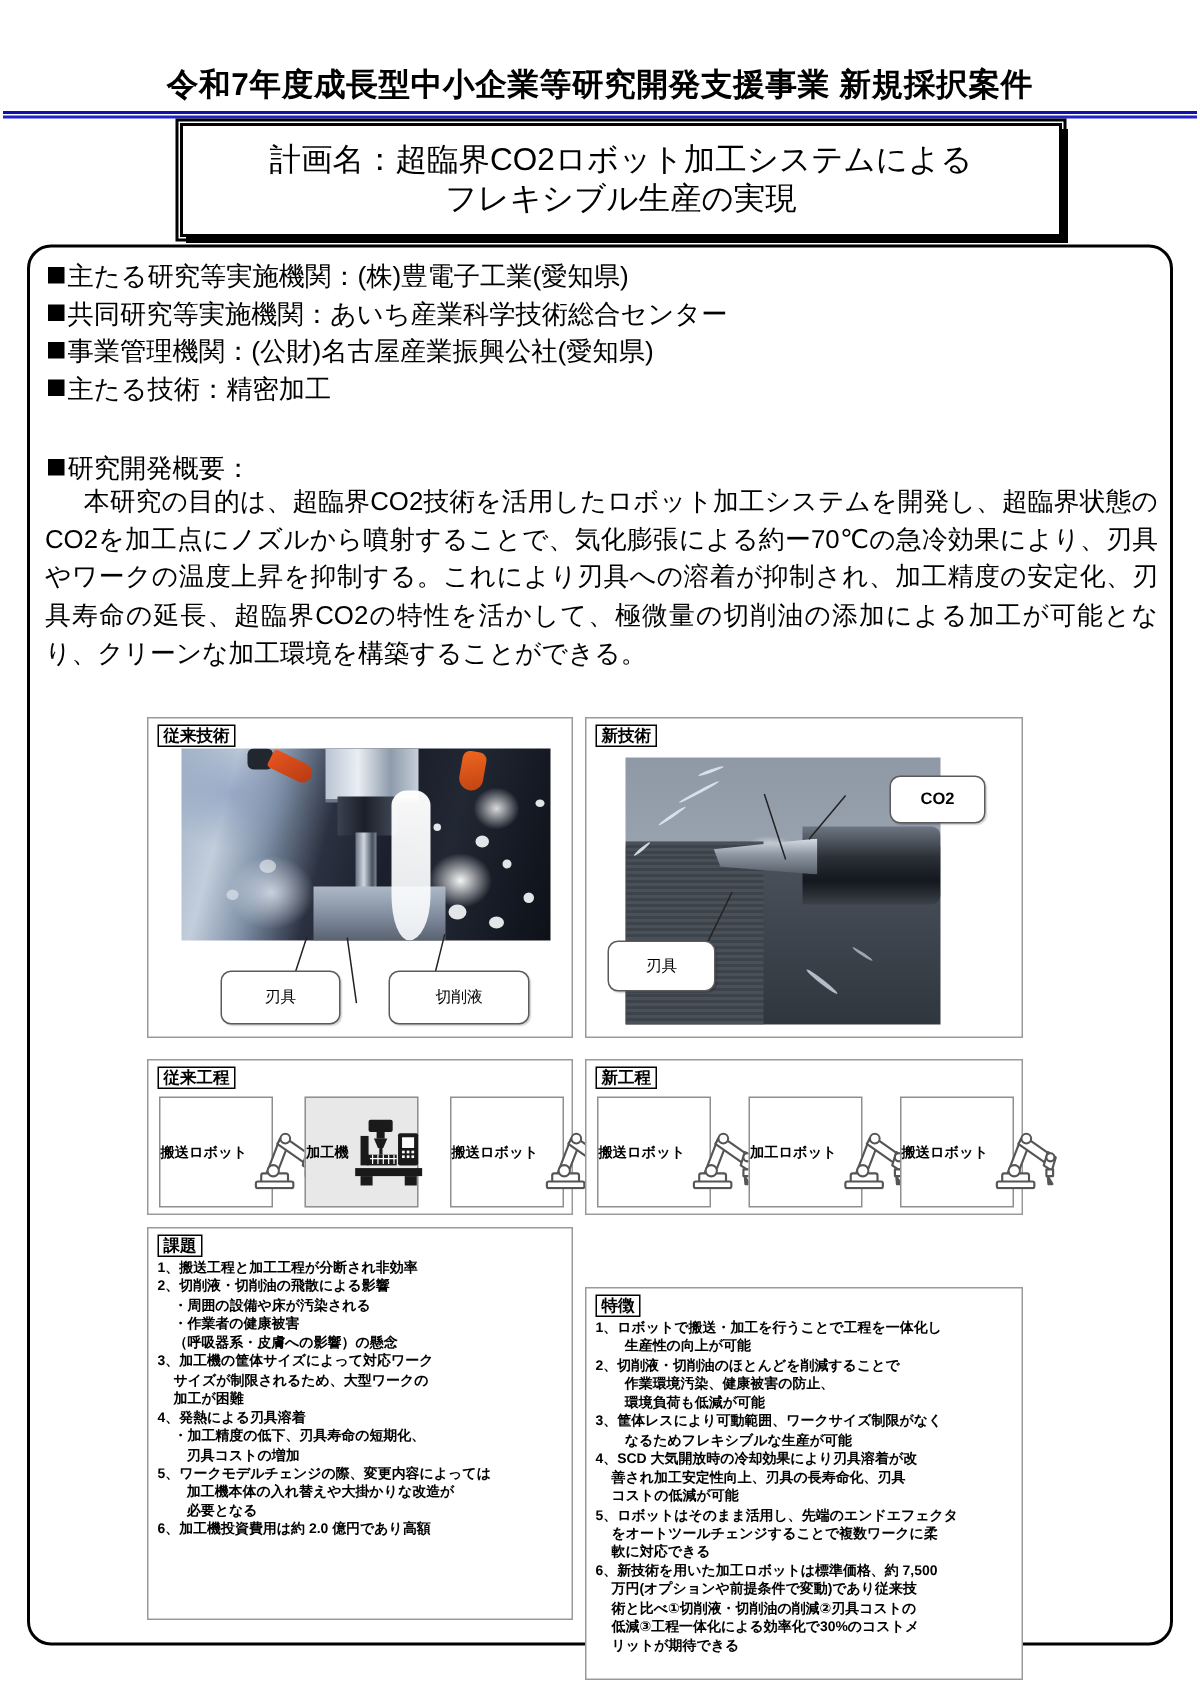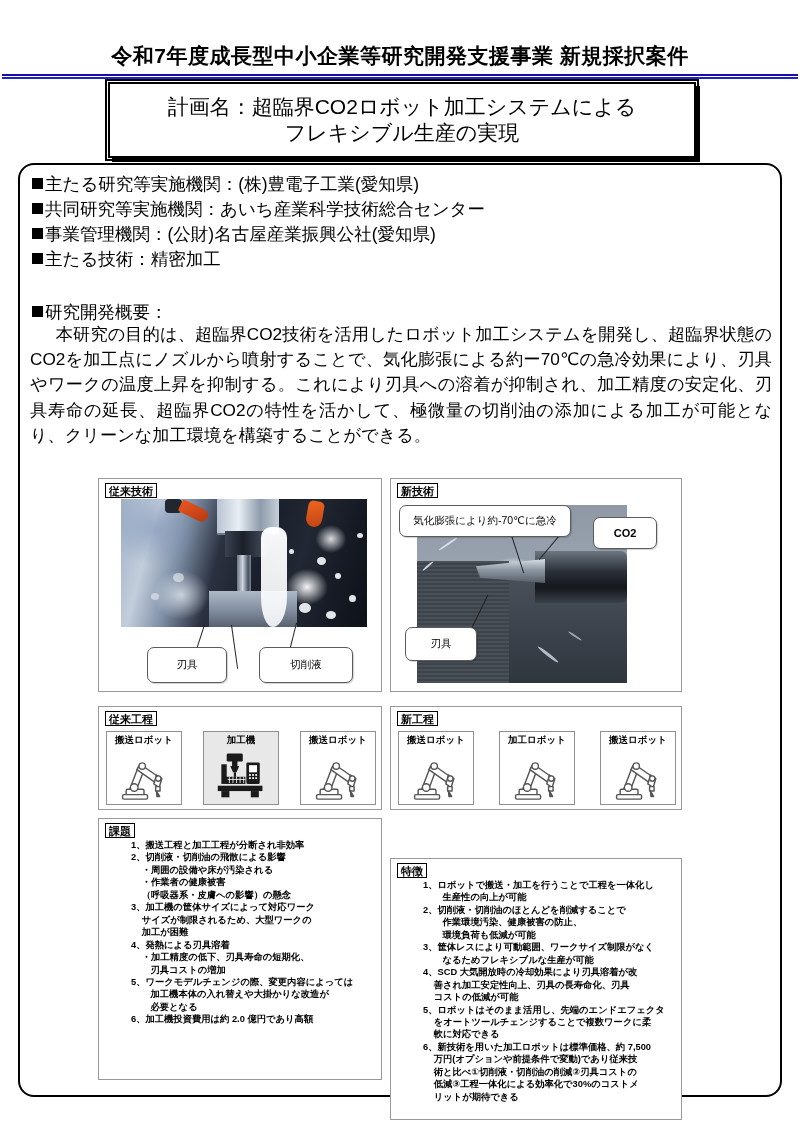--- a/index.html
+++ b/index.html
@@ -17,7 +17,7 @@
   .blue-rule .r2{position:absolute;left:0;top:3px;width:100%;height:2px;background:#2222cc;}
 
   
-  .plan-box{position:absolute;left:108px;top:82px;width:584px;height:72px;
+  .plan-box{position:absolute;left:120px;top:82px;width:584px;height:72px;
             background:#fff;border:2px solid #000;box-shadow:4px 4px 0 0 #000;
             outline:2px solid #000;outline-offset:1px;}
   .plan-inner{position:absolute;left:0;top:0;right:0;bottom:0;

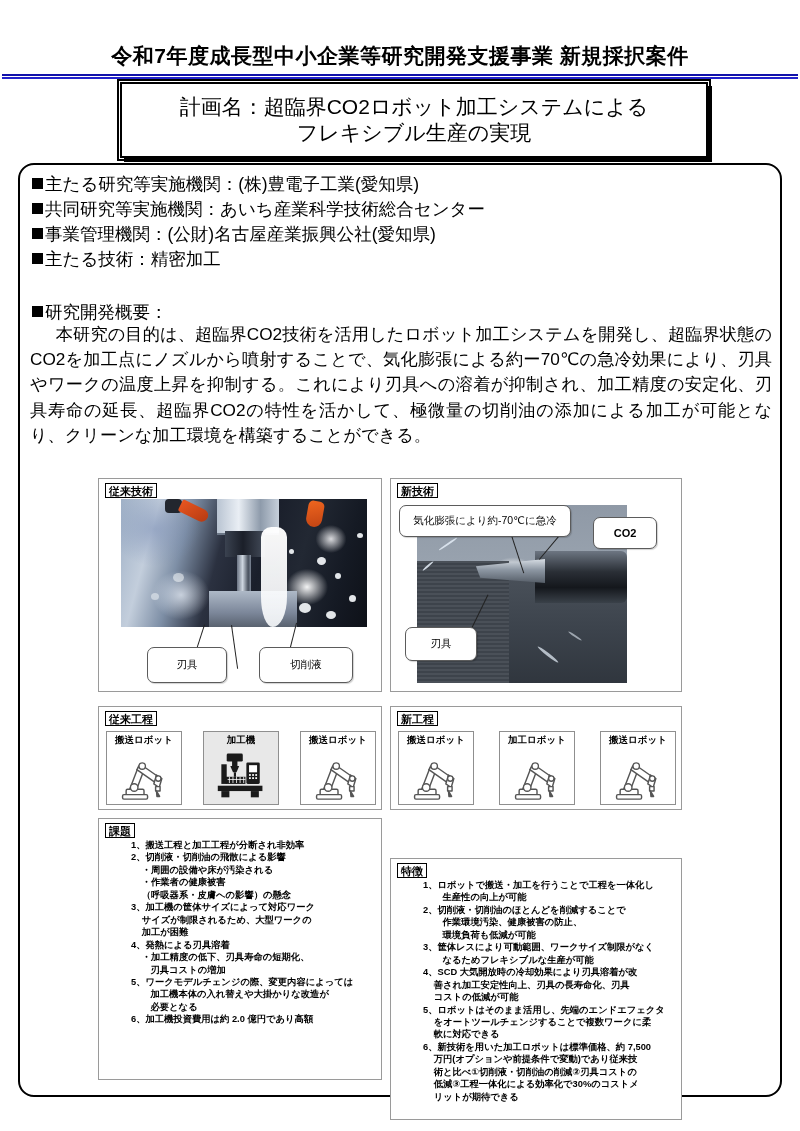--- a/index.html
+++ b/index.html
@@ -219,9 +219,6 @@
     <div class="leader" style="left:78px;top:112px;width:2px;height:42px;
          transform:rotate(26deg);transform-origin:bottom center;border-left:1px solid #222;background:none;"></div>
 
-    <div class="callout" style="left:8px;top:26px;width:170px;height:30px;font-size:10.5px;">
-      <span>気化膨張により約-70℃に急冷</span>
-    </div>
     <div class="callout" style="left:202px;top:38px;width:62px;height:30px;font-weight:bold;font-size:11px;">
       <span>CO2</span>
     </div>

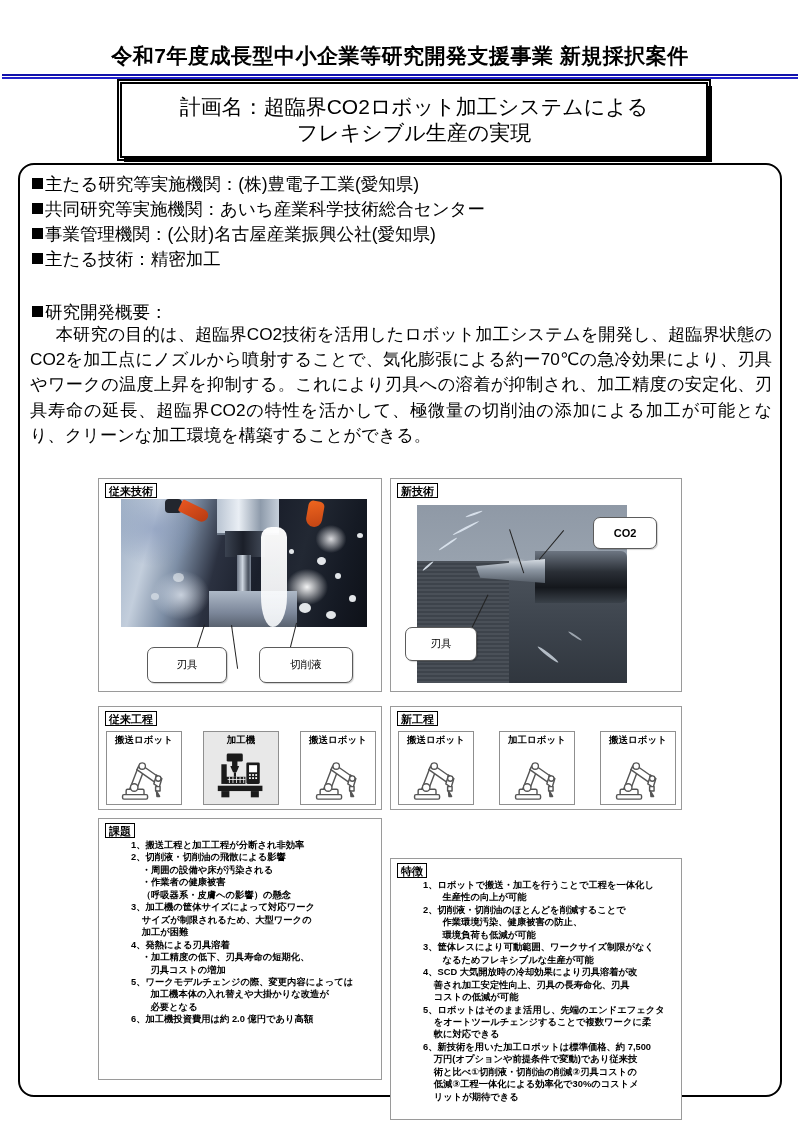--- a/index.html
+++ b/index.html
@@ -104,7 +104,7 @@
 
   
   .proc-cell{position:absolute;border:1px solid #8f8f8f;background:#fff;
-             box-sizing:border-box;display:flex;flex-direction:column;align-items:center;}
+             box-sizing:border-box;display:flex;align-items:center;}
   .proc-cell.hl{background:#e8e8e8;}
   .proc-label{font-size:9.5px;font-weight:bold;margin-top:3px;line-height:1.1;white-space:nowrap;}
 

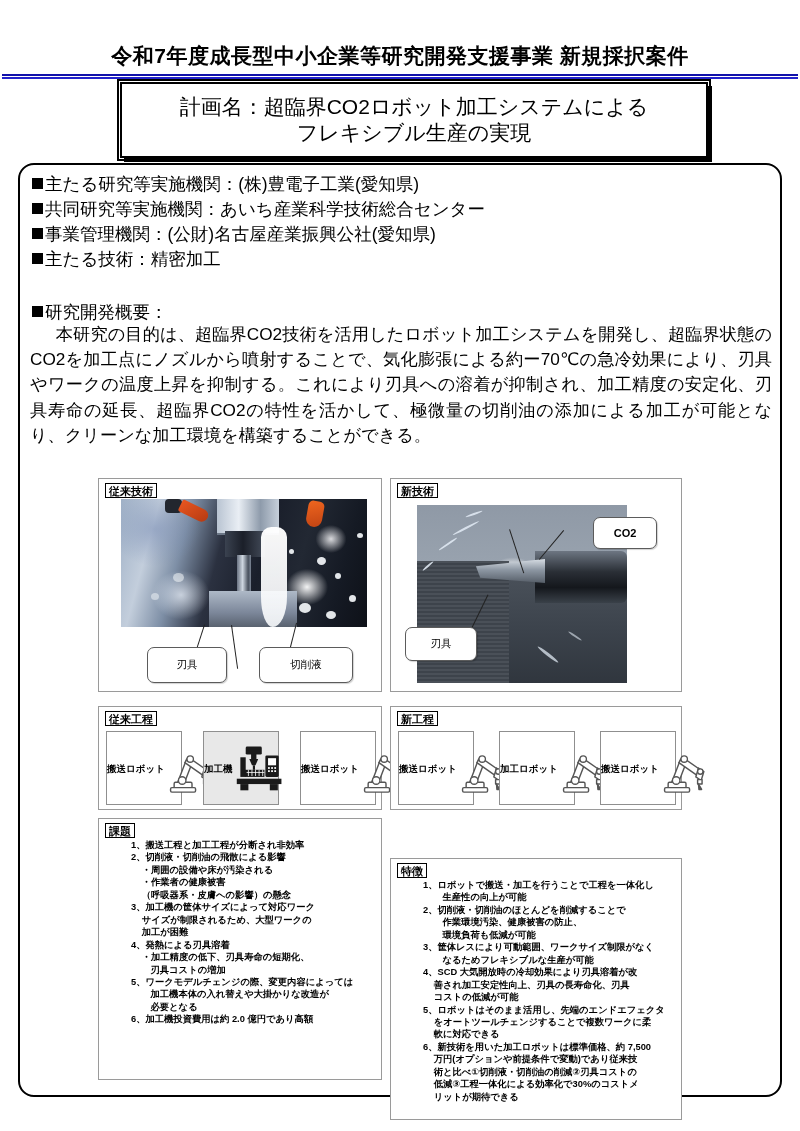--- a/index.html
+++ b/index.html
@@ -109,7 +109,7 @@
   .proc-label{font-size:9.5px;font-weight:bold;margin-top:3px;line-height:1.1;white-space:nowrap;}
 
   
-  .list-wrap{position:absolute;left:6px;top:20px;right:6px;font-size:9.3px;line-height:1.34;margin-left:26px;}
+  .list-wrap{position:absolute;left:6px;top:20px;right:6px;font-size:9.3px;line-height:1.34;}
   .li{display:block;white-space:nowrap;font-weight:bold;}
   .li.ind1{padding-left:1.15em;}
   .li.ind2{padding-left:2.1em;}

